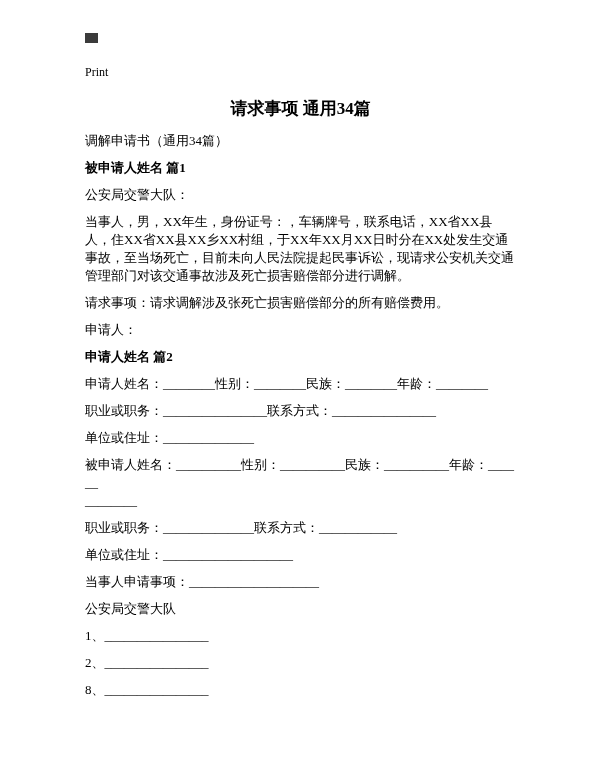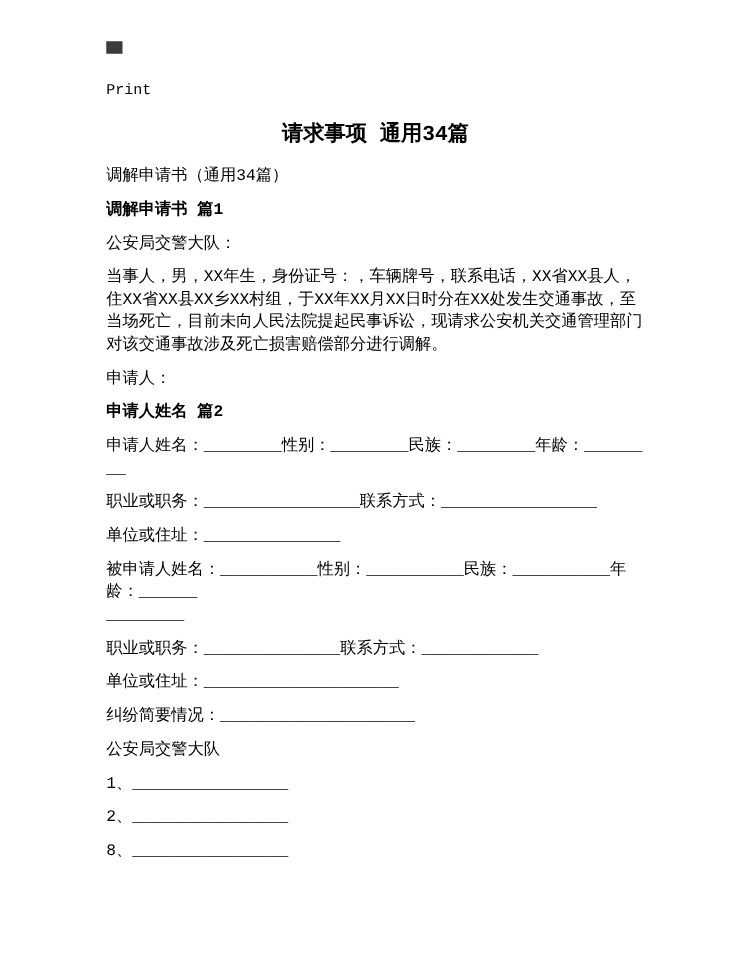--- a/index.html
+++ b/index.html
@@ -12,7 +12,7 @@
     width: 600px;
     height: 776px;
     background: #ffffff;
-    font-family: Liberation Mono, monospace;
+    font-family: Liberation Serif, serif;
     color: #000000;
     overflow: hidden;
     box-sizing: border-box;

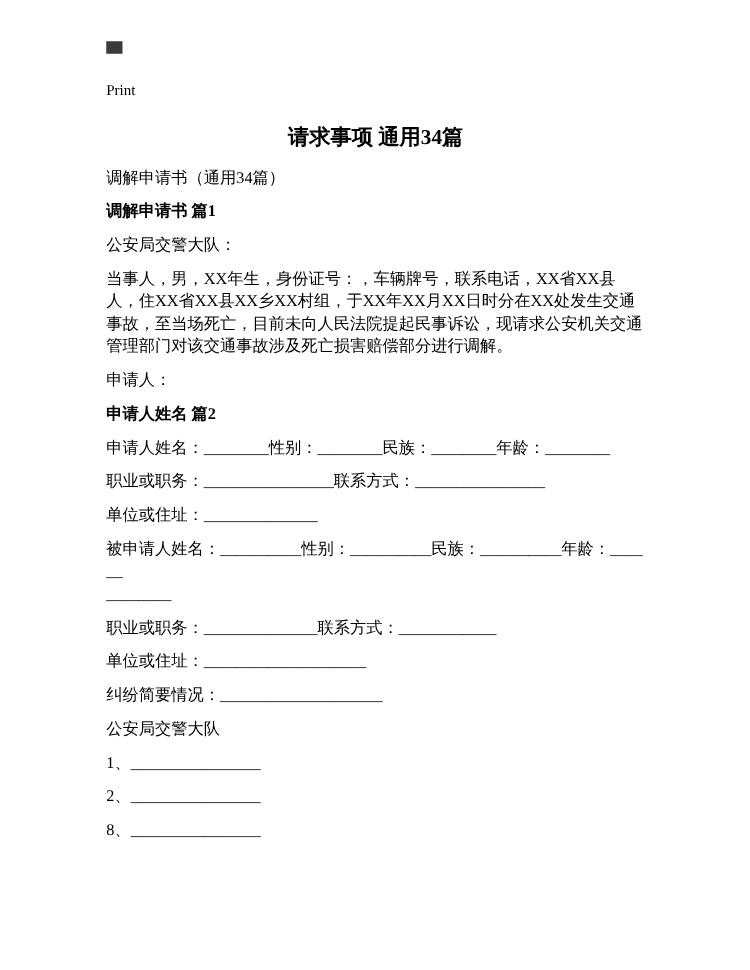--- a/index.html
+++ b/index.html
@@ -90,7 +90,7 @@
 
     <p class="line subtitle">调解申请书（通用34篇）</p>
 
-    <h2 class="section-heading">调解申请书 篇1</h2>
+    <h2 class="section-heading">被申请人姓名 篇1</h2>
 
     <p class="line">公安局交警大队：</p>
 

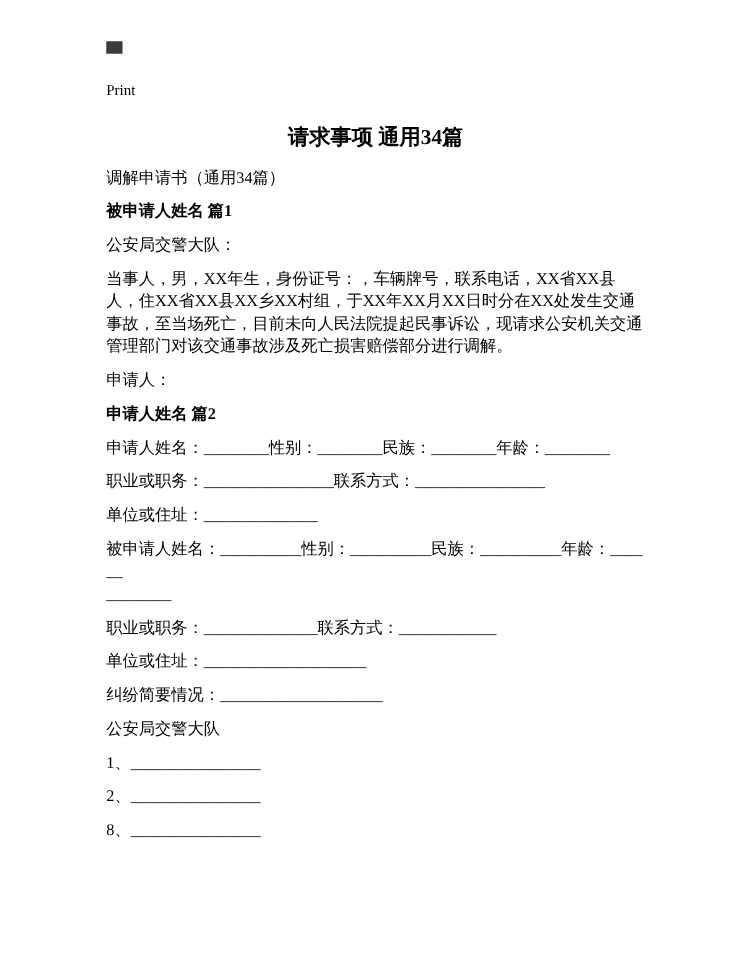--- a/index.html
+++ b/index.html
@@ -96,6 +96,7 @@
 
     <p class="line body-par">当事人，男，XX年生，身份证号：，车辆牌号，联系电话，XX省XX县人，住XX省XX县XX乡XX村组，于XX年XX月XX日时分在XX处发生交通事故，至当场死亡，目前未向人民法院提起民事诉讼，现请求公安机关交通管理部门对该交通事故涉及死亡损害赔偿部分进行调解。</p>
 
+    <p class="line">请求事项：请求调解涉及张死亡损害赔偿部分的所有赔偿费用。</p>
 
     <p class="line">申请人：</p>
 

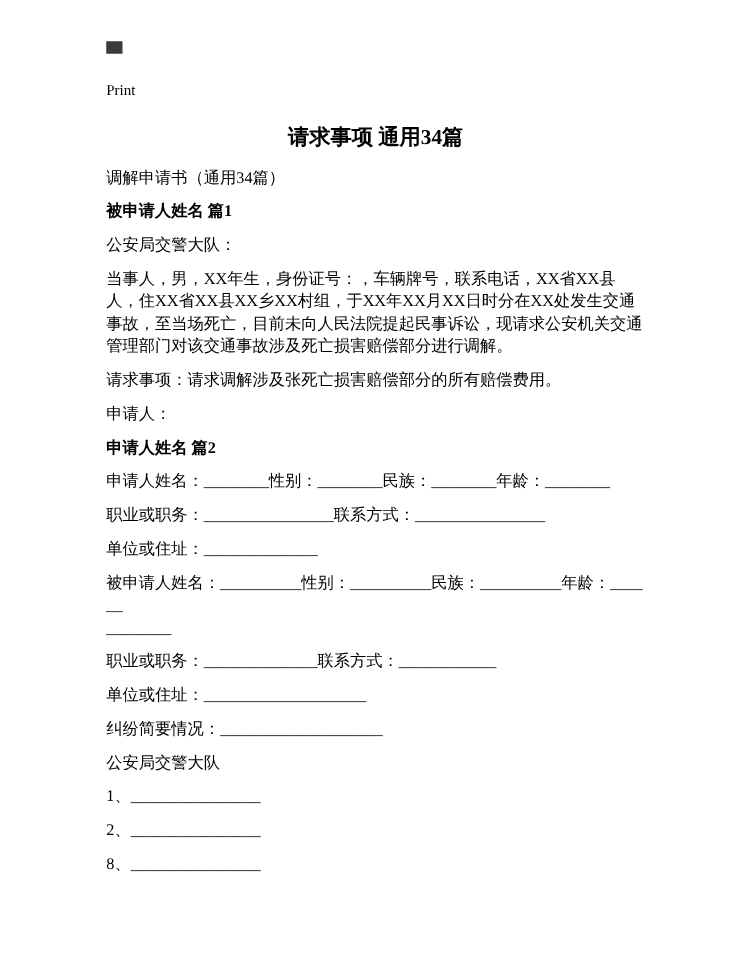--- a/index.html
+++ b/index.html
@@ -117,7 +117,7 @@
 
     <p class="line">单位或住址：____________________</p>
 
-    <p class="line">纠纷简要情况：____________________</p>
+    <p class="line">当事人申请事项：____________________</p>
 
     <p class="line">公安局交警大队</p>
 

